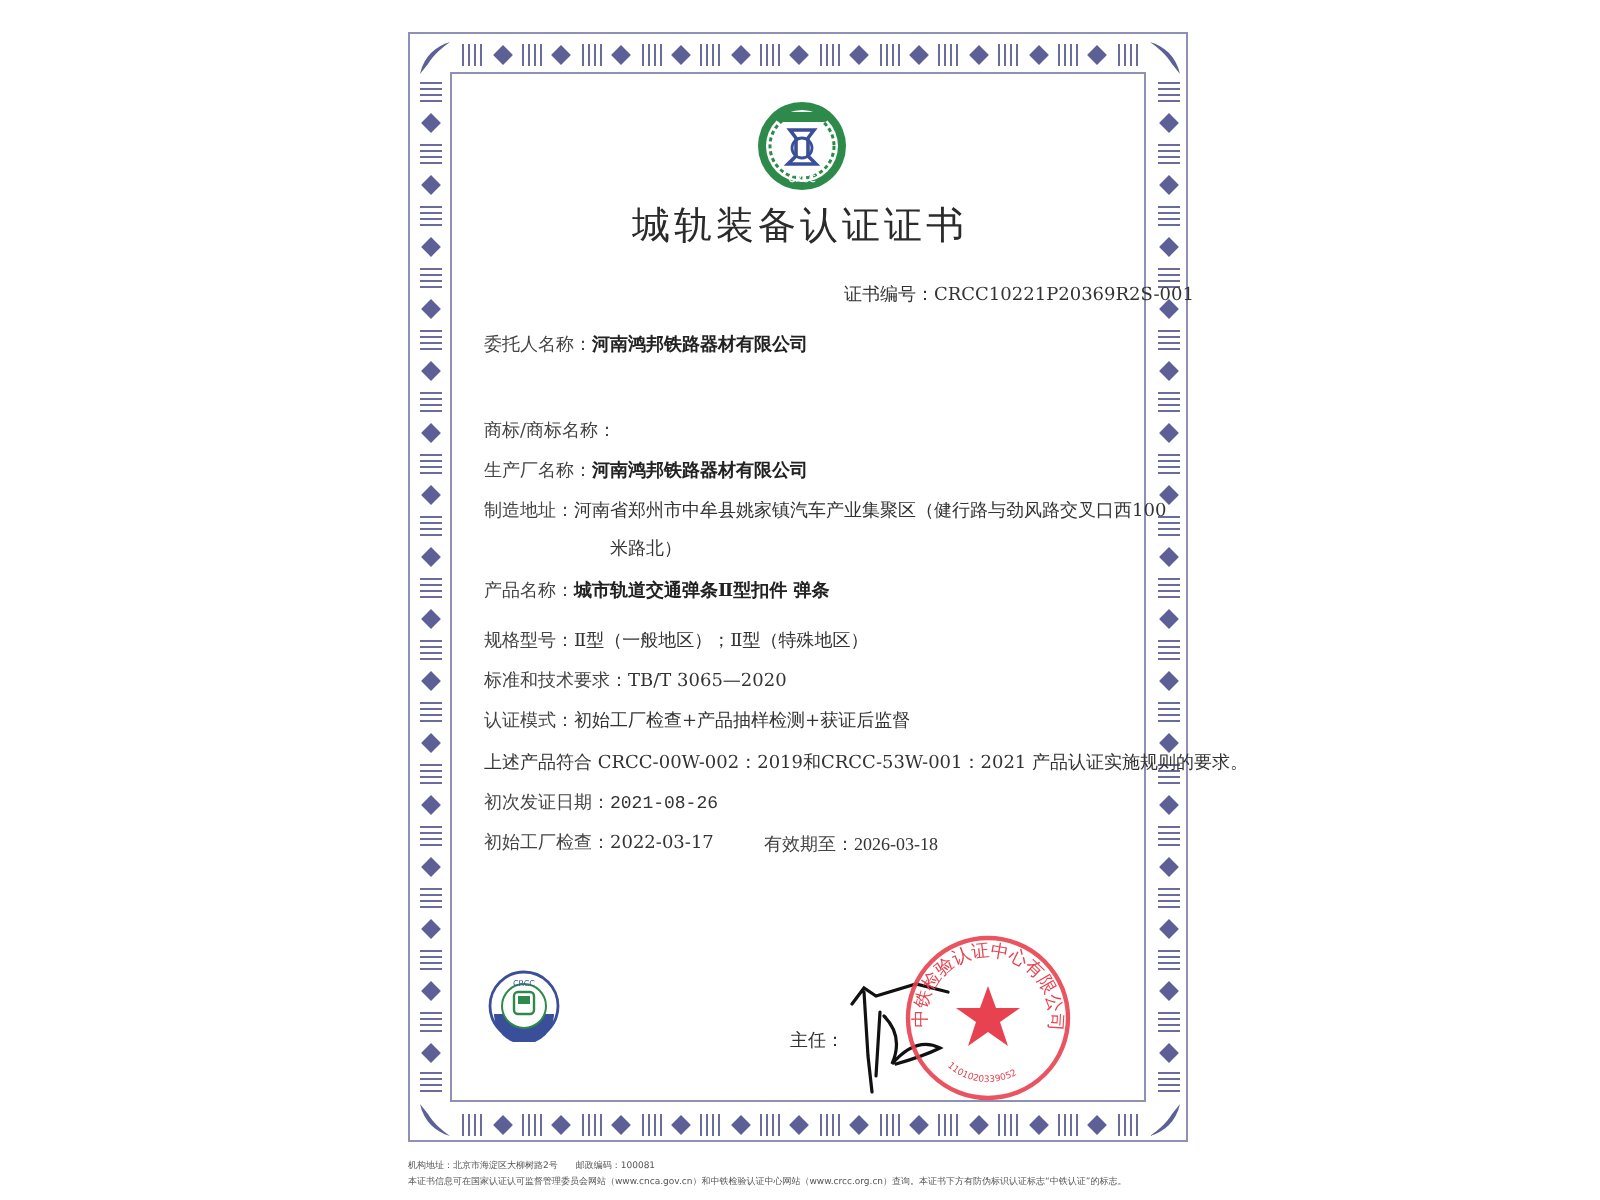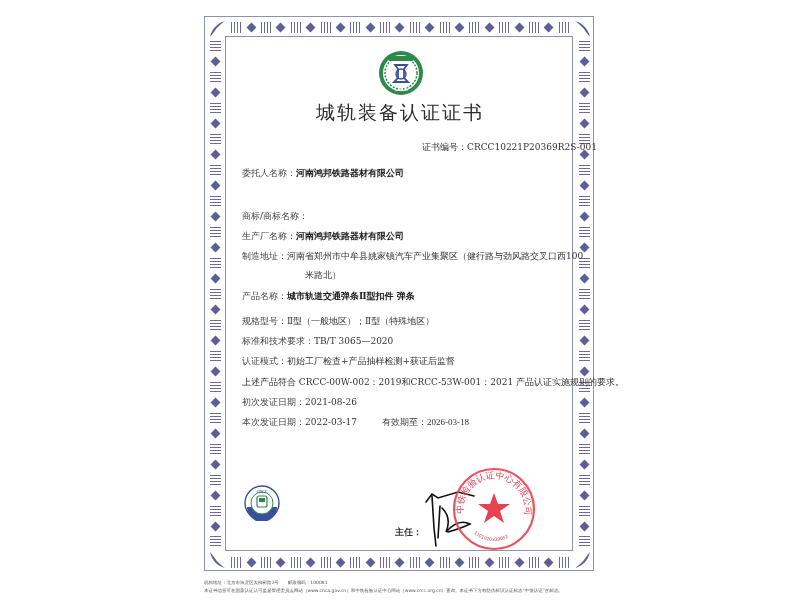--- a/index.html
+++ b/index.html
@@ -647,7 +647,7 @@
   <div class="row" style="top:376px;">
     <span class="val">上述产品符合 CRCC-00W-002：2019和CRCC-53W-001：2021 产品认证实施规则的要求。</span>
   </div>
-  <div class="row" style="top:396px;">
+  <div class="row" style="top:396px;font-family:Liberation Mono, monospace;">
     <span class="lbl">初次发证日期：</span><span class="val">2021-08-26</span>
   </div>
   <div class="row" style="top:416px;">

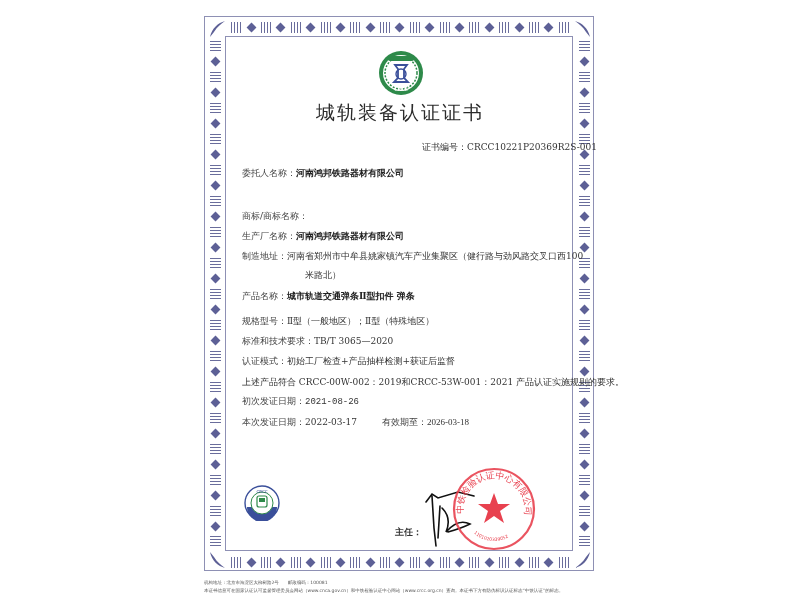--- a/index.html
+++ b/index.html
@@ -651,7 +651,7 @@
     <span class="lbl">初次发证日期：</span><span class="val">2021-08-26</span>
   </div>
   <div class="row" style="top:416px;">
-    <span class="lbl">本次发证日期：</span><span class="val">2022-03-17</span>
+    <span class="lbl">初始工厂检查：</span><span class="val">2022-03-17</span>
   </div>
   <div class="row" style="top:416px; left:382px;font-family:Liberation Serif, serif;">
     <span class="lbl">有效期至：</span><span class="val">2026-03-18</span>

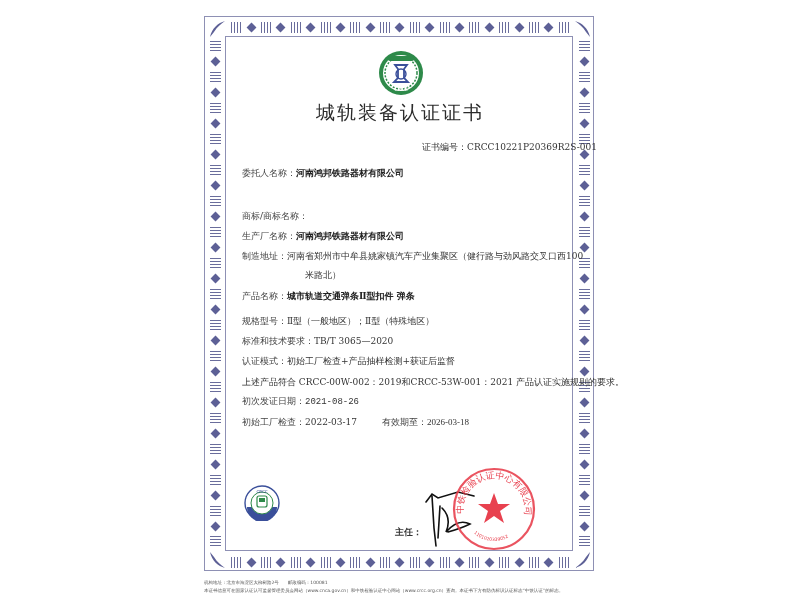--- a/index.html
+++ b/index.html
@@ -132,9 +132,8 @@
       top: 514px;
       font-family: "DejaVu Sans", "Liberation Sans", sans-serif;
       font-size: 9px;
-      font-weight: bold;
+      font-weight: normal;
       color: #333;
-      margin-top: 12px;
     }
     .signature {
       position: absolute;

